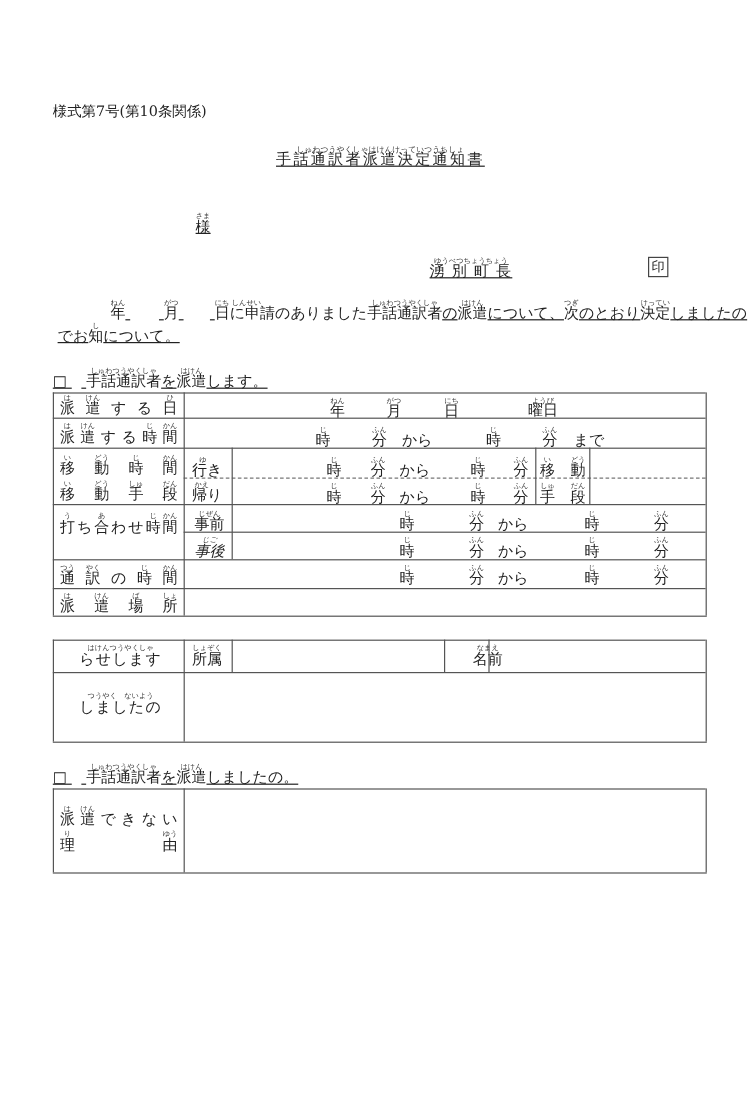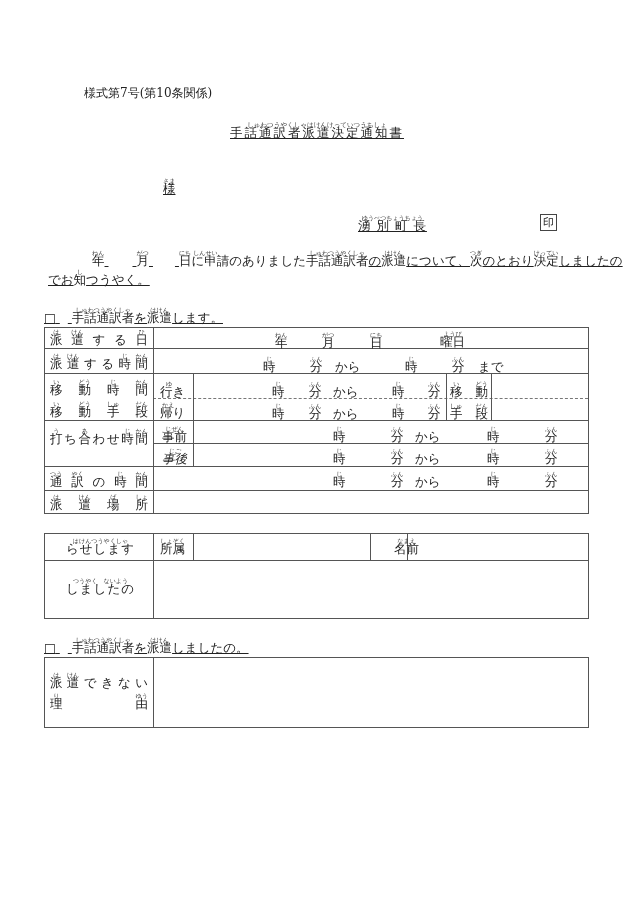--- a/index.html
+++ b/index.html
@@ -10,7 +10,7 @@
   .rb .rt{position:absolute;left:50%;transform:translateX(-50%);top:-8px;
           font-size:6px;white-space:nowrap;color:#333;letter-spacing:0;}
   .t13{font-size:12.5px;line-height:14px;text-decoration:underline;}
-  .t12{font-size:12px;line-height:14px;margin-left:40px;}
+  .t12{font-size:12px;line-height:14px;}
   .line{position:absolute;background:#555;}
   .hl{height:1px;}
   .vl{width:1px;}

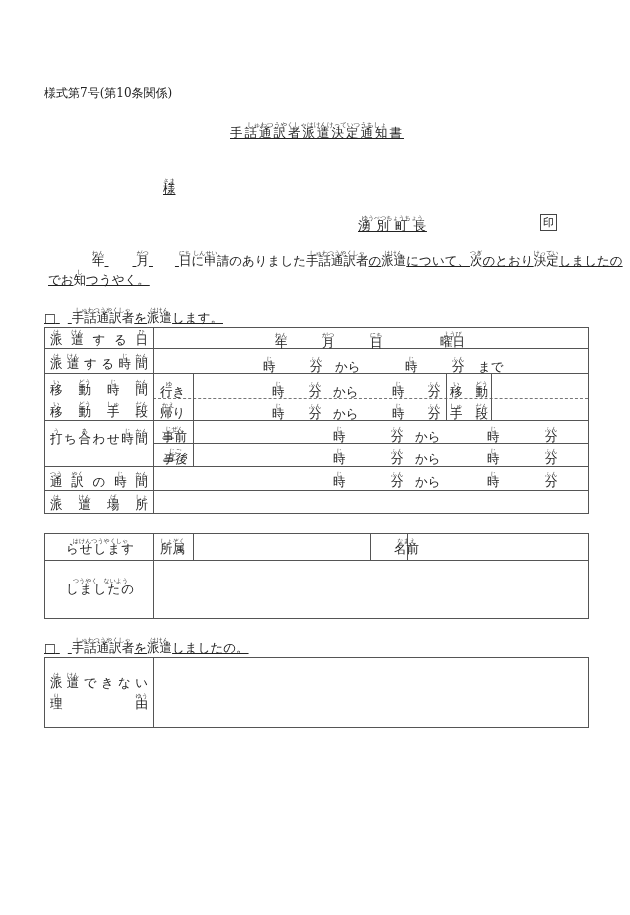--- a/index.html
+++ b/index.html
@@ -45,7 +45,7 @@
   <span class="rb"><span class="rt" style="left:0;transform:none;">にち しんせい</span><span>日に申請のありました</span></span><span class="rb"><span class="rt">しゅわつうやくしゃ</span><span>手話通訳者</span></span><span>の</span><span class="rb"><span class="rt">はけん</span><span>派遣</span></span><span>について、</span><span class="rb"><span class="rt">つぎ</span><span>次</span></span><span>のとおり</span><span class="rb"><span class="rt">けってい</span><span>決定</span></span><span>しましたの</span>
 </div>
 <div class="abs t13" style="left:48px;top:273px;white-space:nowrap;">
-  <span>でお</span><span class="rb"><span class="rt">し</span><span>知</span></span><span>つうやく。</span>
+  <span>でお</span><span class="rb"><span class="rt">し</span><span>知</span></span><span>について。</span>
 </div>
 
 <div class="abs t13" style="left:44px;top:311px;white-space:nowrap;">

